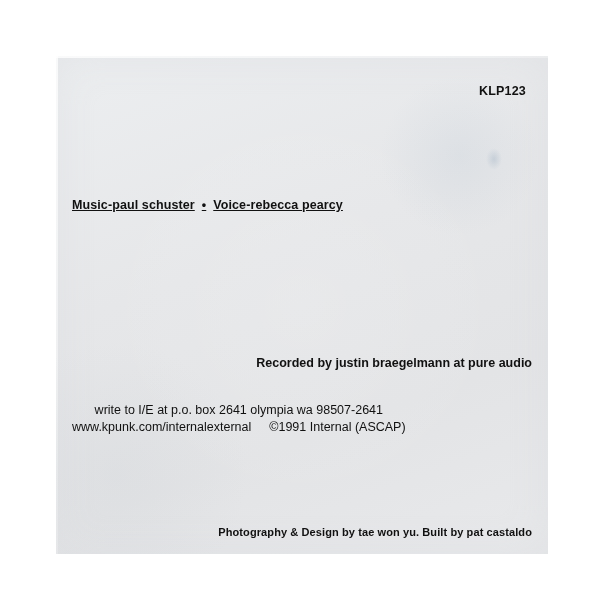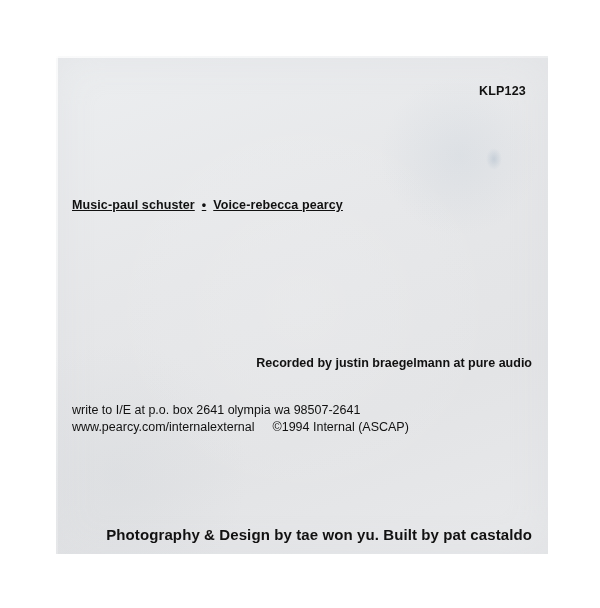--- a/index.html
+++ b/index.html
@@ -60,6 +60,7 @@
     font-family: "Liberation Sans", sans-serif;
     white-space: nowrap;
     z-index: 3;
+    text-align: center;
   }
   .catalog-number {
     top: 28px;

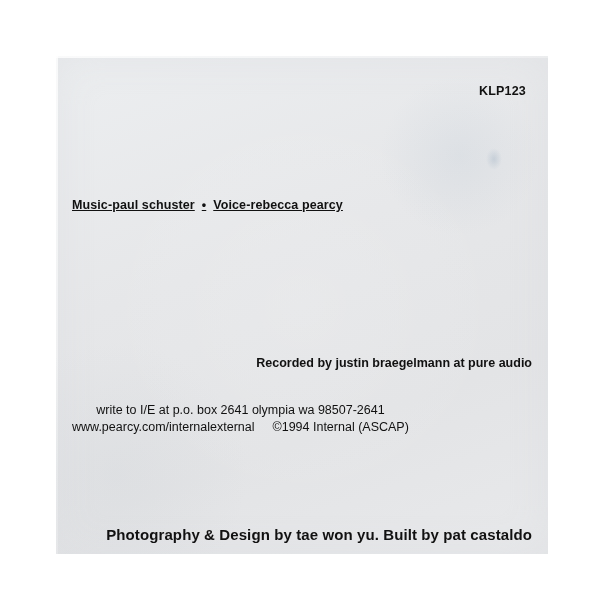--- a/index.html
+++ b/index.html
@@ -144,7 +144,7 @@
 
     <div class="txt address-block">
       <div>write to I/E at p.o. box 2641 olympia wa 98507-2641</div>
-      <div><span>www.pearcy.com/internalexternal</span><span class="copyright-inline">©1994 Internal (ASCAP)</span></div>
+      <div><span>www.kpunk.com/internalexternal</span><span class="copyright-inline">©1994 Internal (ASCAP)</span></div>
     </div>
 
     <div class="txt design-credit">Photography &amp; Design by tae won yu. Built by pat castaldo</div>

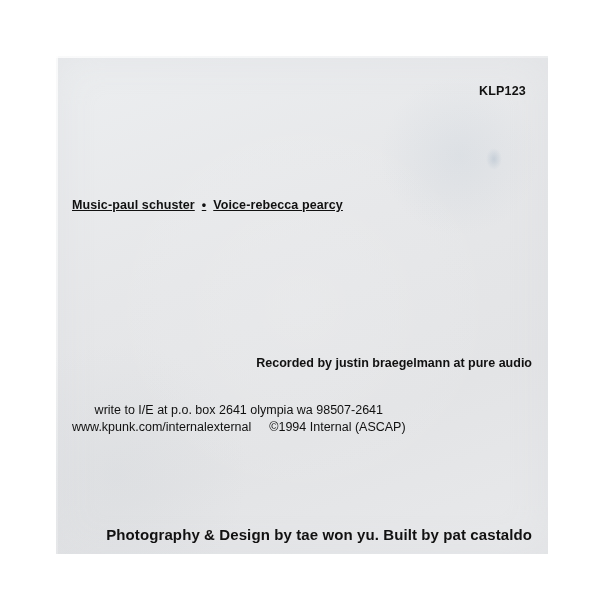--- a/index.html
+++ b/index.html
@@ -144,7 +144,7 @@
 
     <div class="txt address-block">
       <div>write to I/E at p.o. box 2641 olympia wa 98507-2641</div>
-      <div><span>www.kpunk.com/internalexternal</span><span class="copyright-inline">©1994 Internal (ASCAP)</span></div>
+      <div><span>www.kpunk.com/internalexternal</span><span class="copyright-inline">©1991 Internal (ASCAP)</span></div>
     </div>
 
     <div class="txt design-credit">Photography &amp; Design by tae won yu. Built by pat castaldo</div>

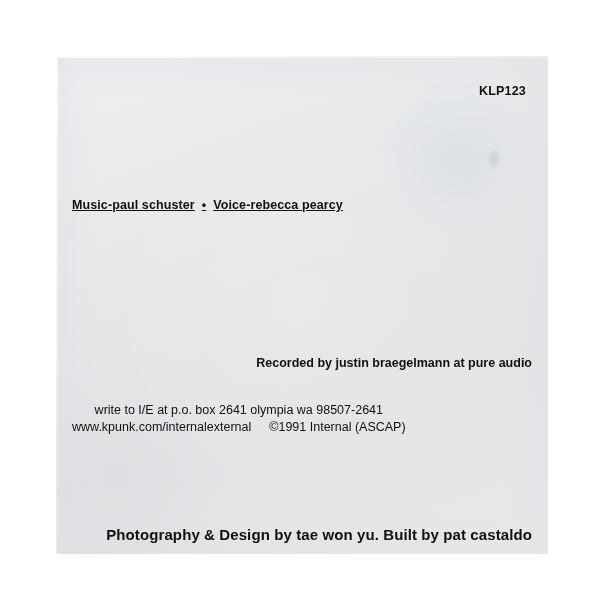--- a/index.html
+++ b/index.html
@@ -107,7 +107,7 @@
   .design-credit {
     right: 16px;
     top: 470px;
-    font-size: 15px;
+    font-size: 11px;
     font-weight: 700;
     letter-spacing: 0.1px;
   }

